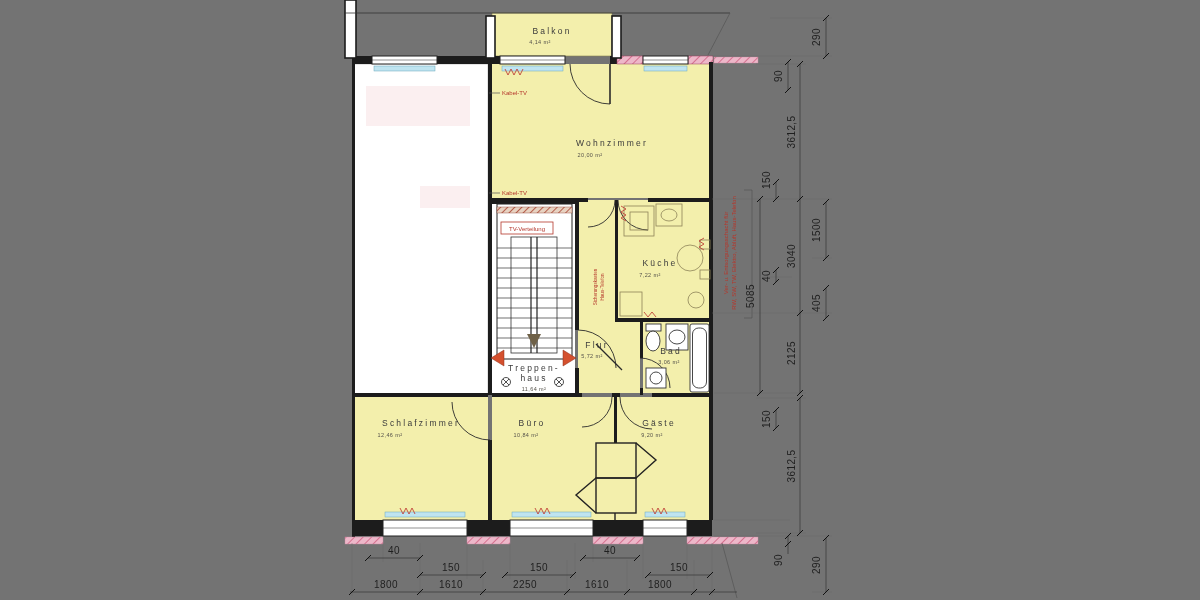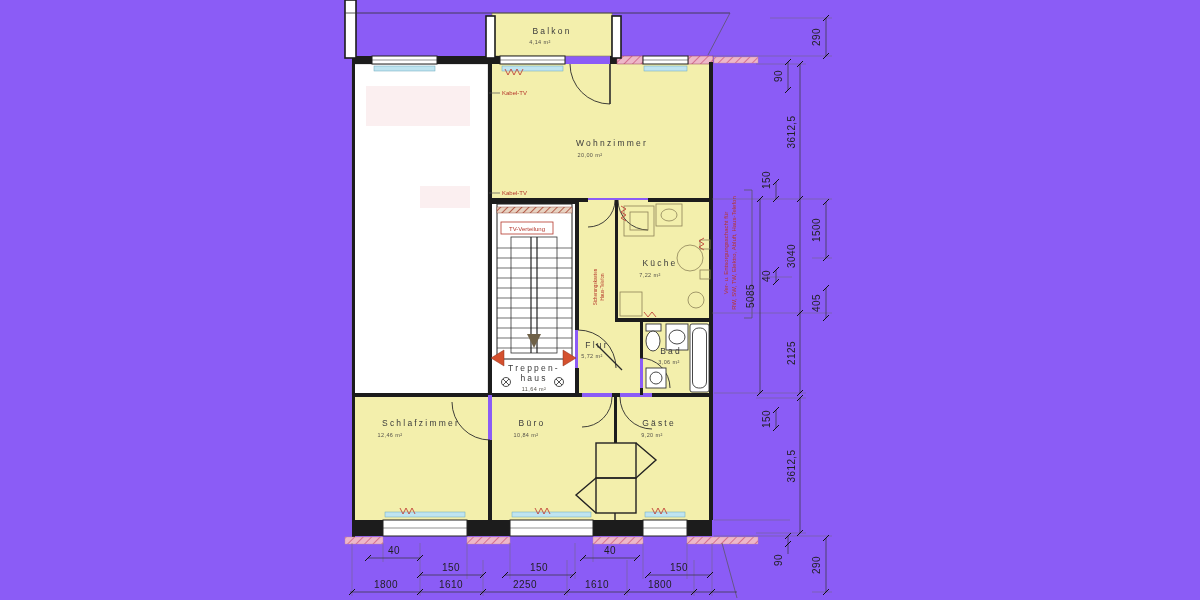--- a/index.html
+++ b/index.html
@@ -3,7 +3,7 @@
 <meta charset="utf-8">
 <style>
   html,body{margin:0;padding:0;background:#ffffff;}
-  .stage{position:relative;width:1200px;height:600px;background:#8b5cf6;overflow:hidden;
+  .stage{position:relative;width:1200px;height:600px;background:#737373;overflow:hidden;
          font-family:"Liberation Sans", sans-serif;}
   svg{position:absolute;left:0;top:0;}
   text{font-family:"Liberation Sans", sans-serif;}

